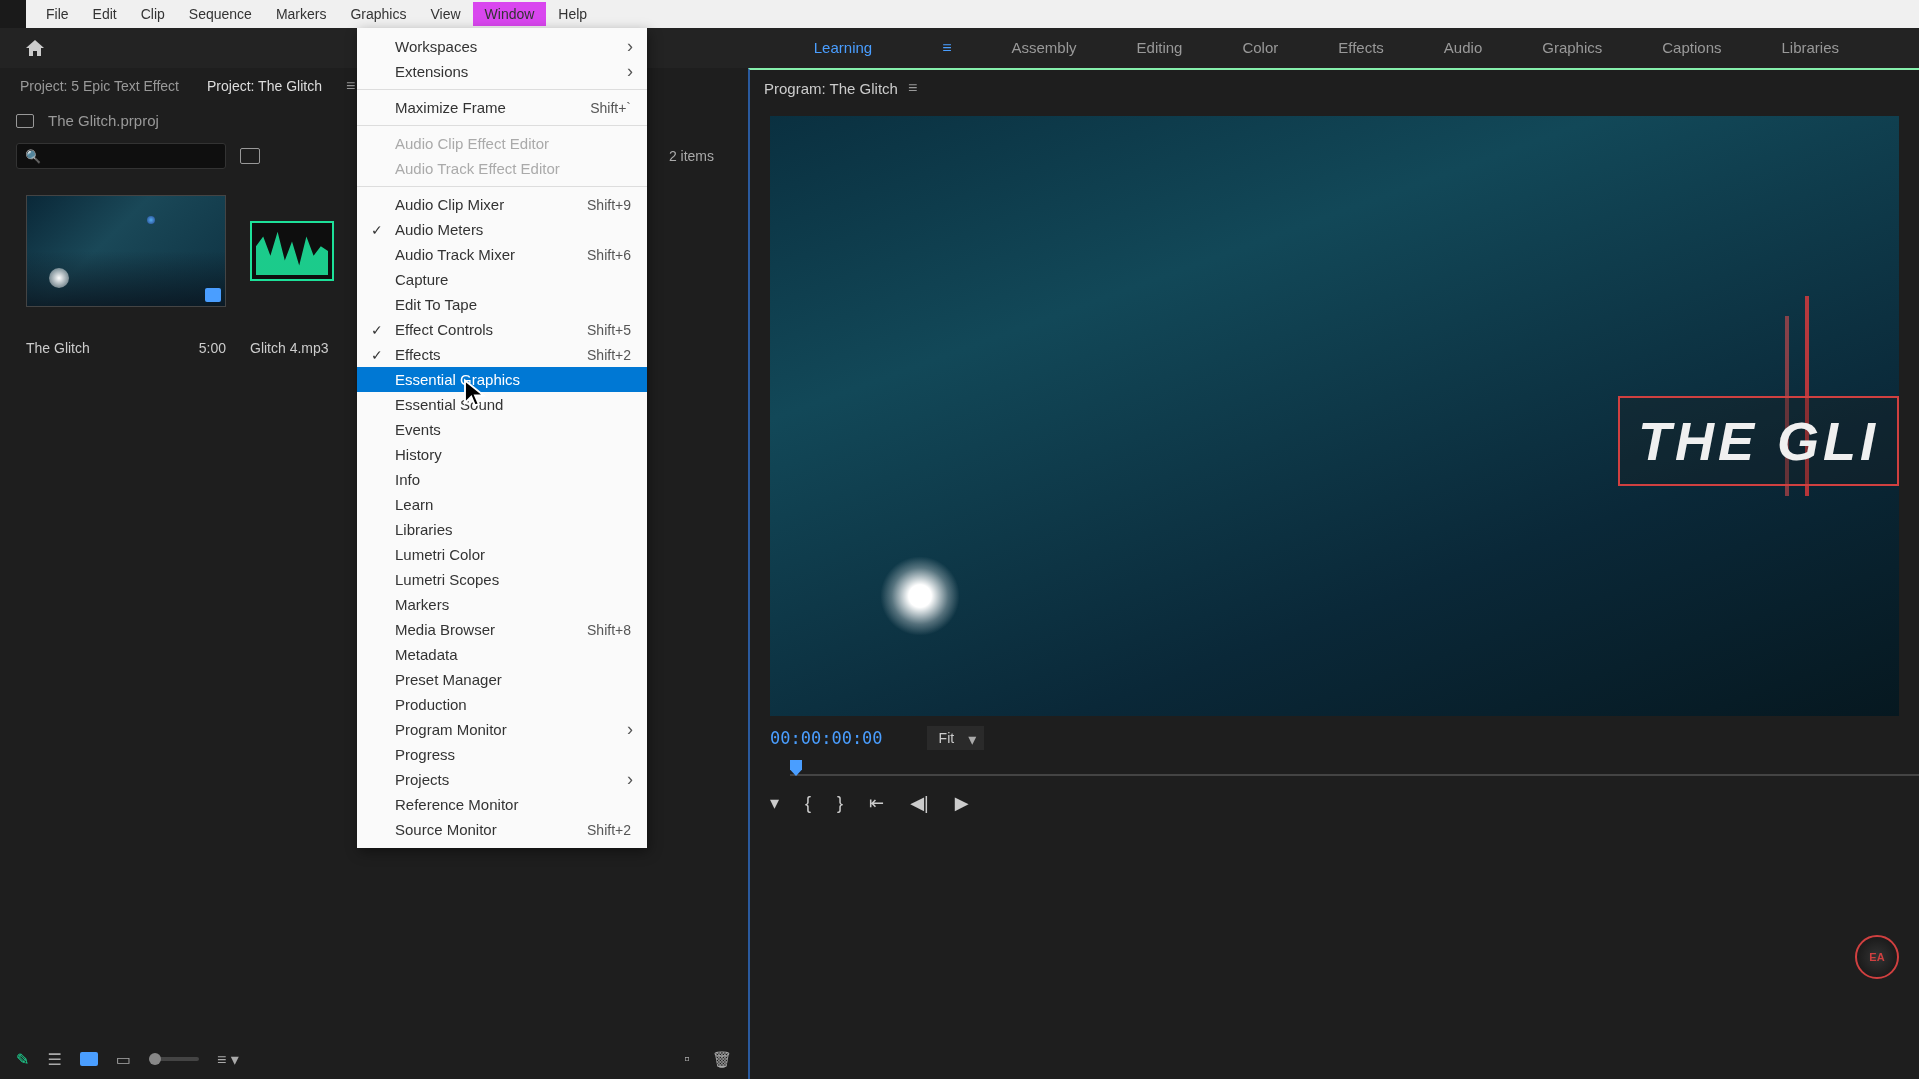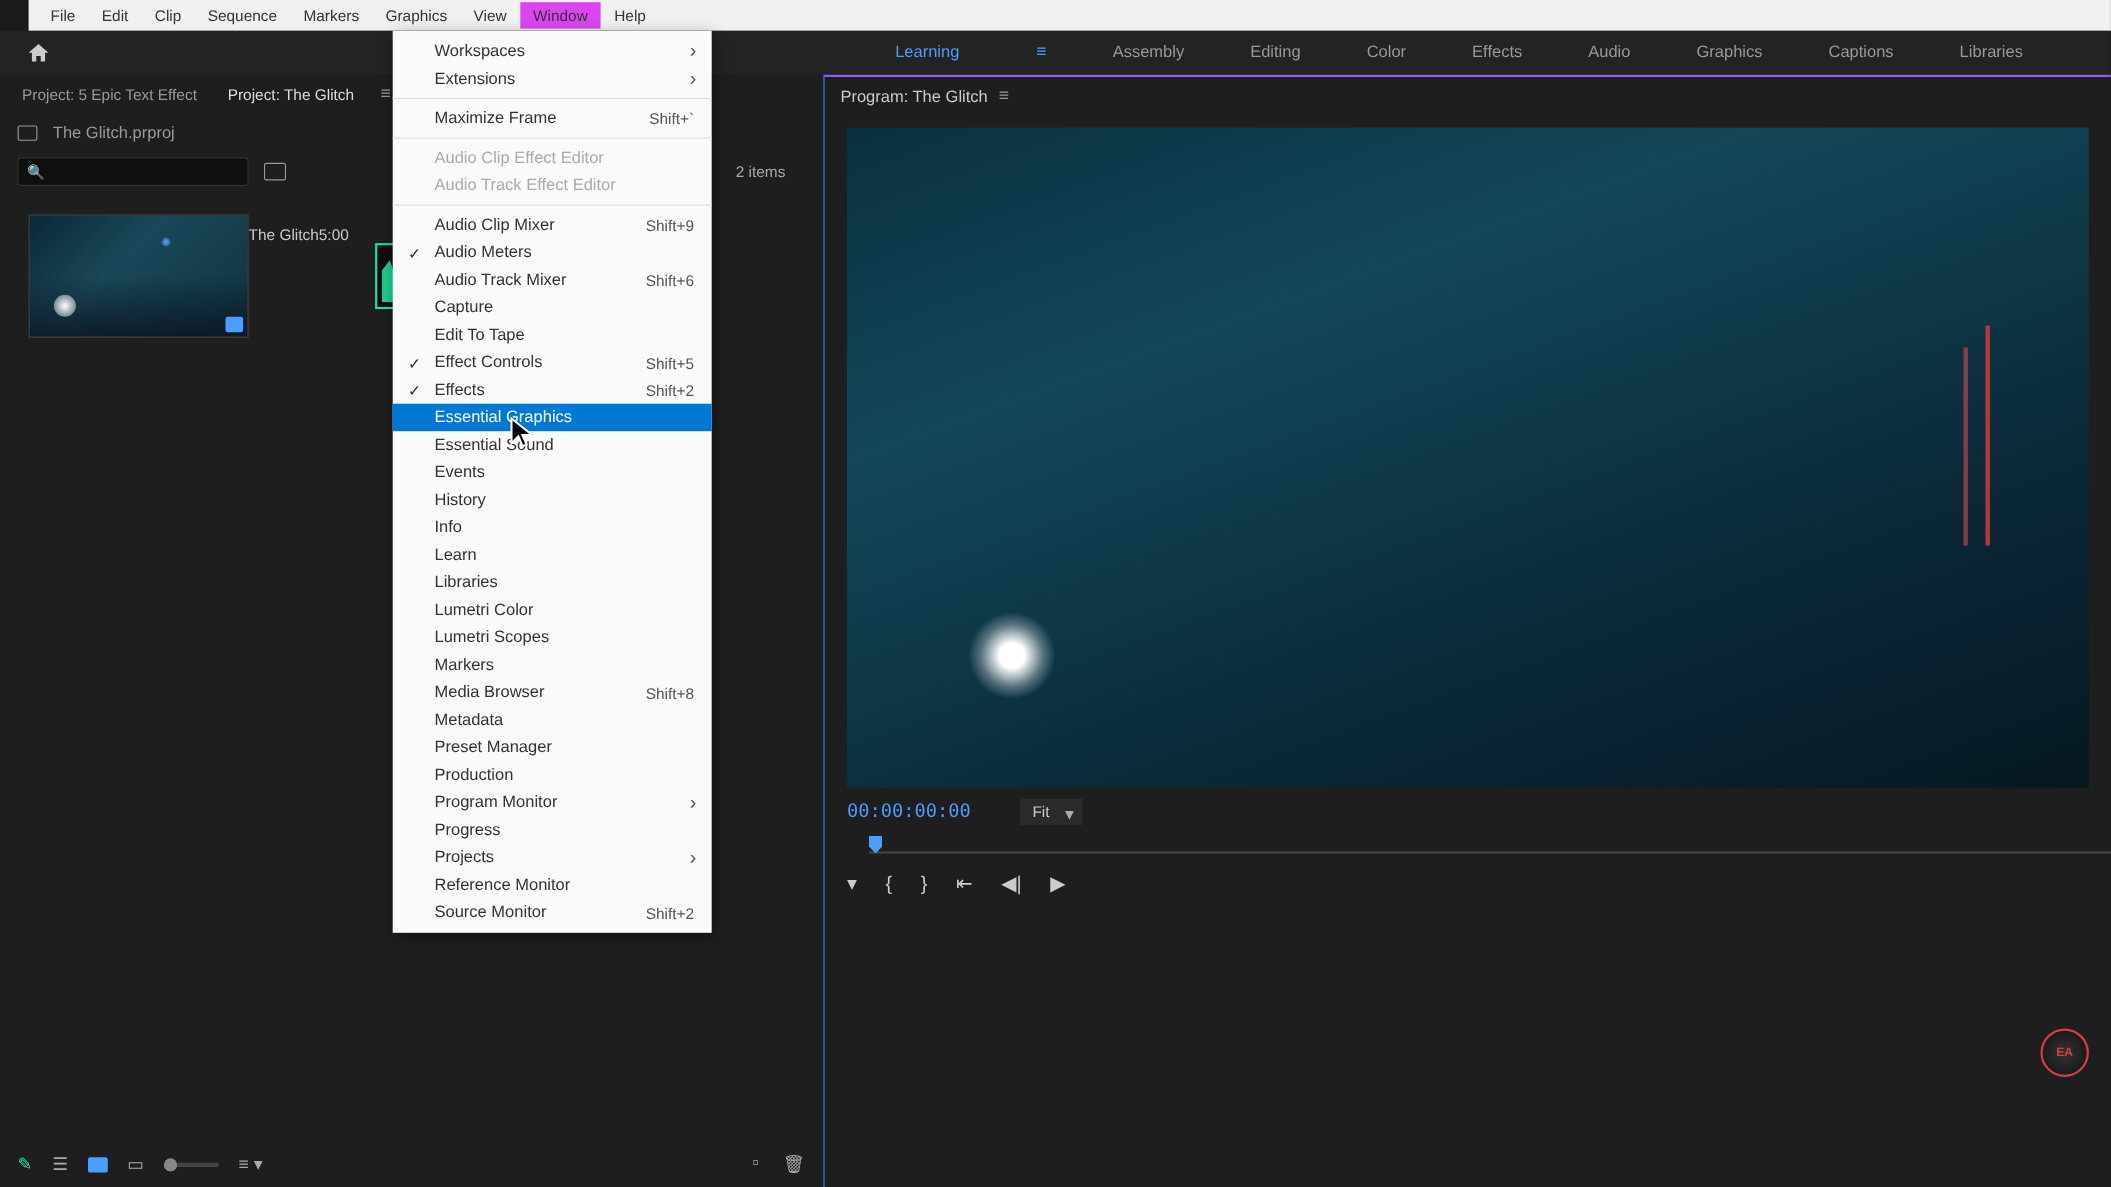--- a/index.html
+++ b/index.html
@@ -21,7 +21,7 @@
 
 .main-area { display: flex; height: calc(100% - 68px); }
 .left-panel { width: 748px; background: #1e1e1e; display: flex; flex-direction: column; position: relative; }
-.right-panel { flex: 1; background: #1e1e1e; border-left: 2px solid #2a5a9e; border-top: 2px solid #8b5cf6; }
+.right-panel { flex: 1; background: #1e1e1e; border-left: 2px solid #2a5a9e; border-top: 2px solid #86efac; }
 
 
 .panel-tabs { display: flex; height: 36px; align-items: center; padding: 0 10px; gap: 8px; }

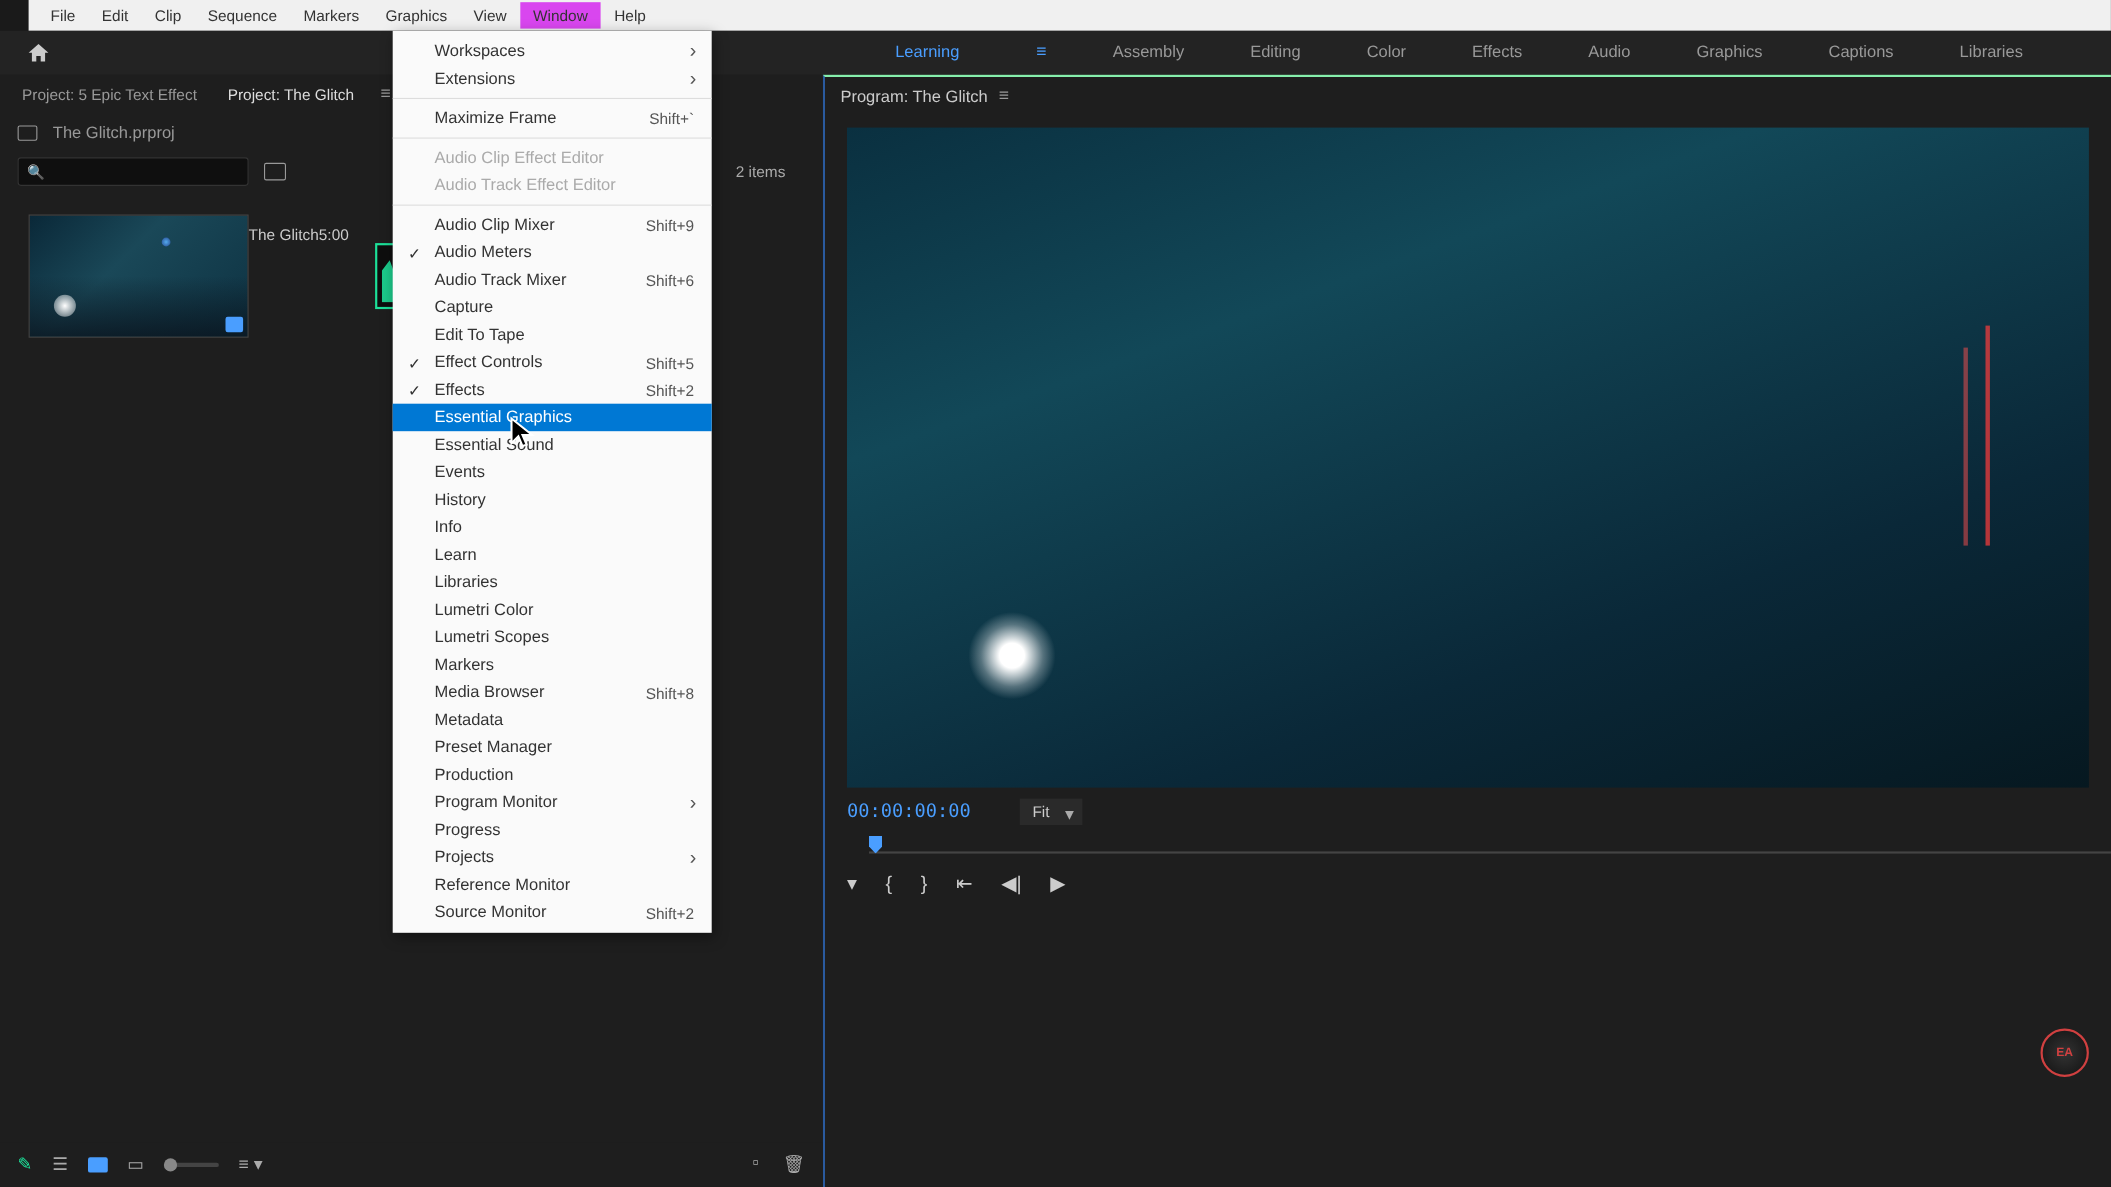--- a/index.html
+++ b/index.html
@@ -41,7 +41,7 @@
 
 
 .thumbs-row { display: flex; gap: 24px; padding: 20px 26px; }
-.thumb-item { display: flex; flex-direction: row; }
+.thumb-item { display: flex; flex-direction: column; gap: 23px; }
 .thumb-img { width: 200px; height: 112px; background: linear-gradient(135deg, #0a2838 0%, #1a4858 40%, #0e3242 100%); border: 1px solid #444; position: relative; overflow: hidden; }
 .thumb-city { position: absolute; bottom: 0; left: 0; right: 0; height: 50%; background: linear-gradient(180deg, transparent, rgba(10,20,30,0.8)); }
 .thumb-light { position: absolute; width: 20px; height: 20px; background: radial-gradient(circle, #fff, rgba(255,255,255,0.2)); border-radius: 50%; }

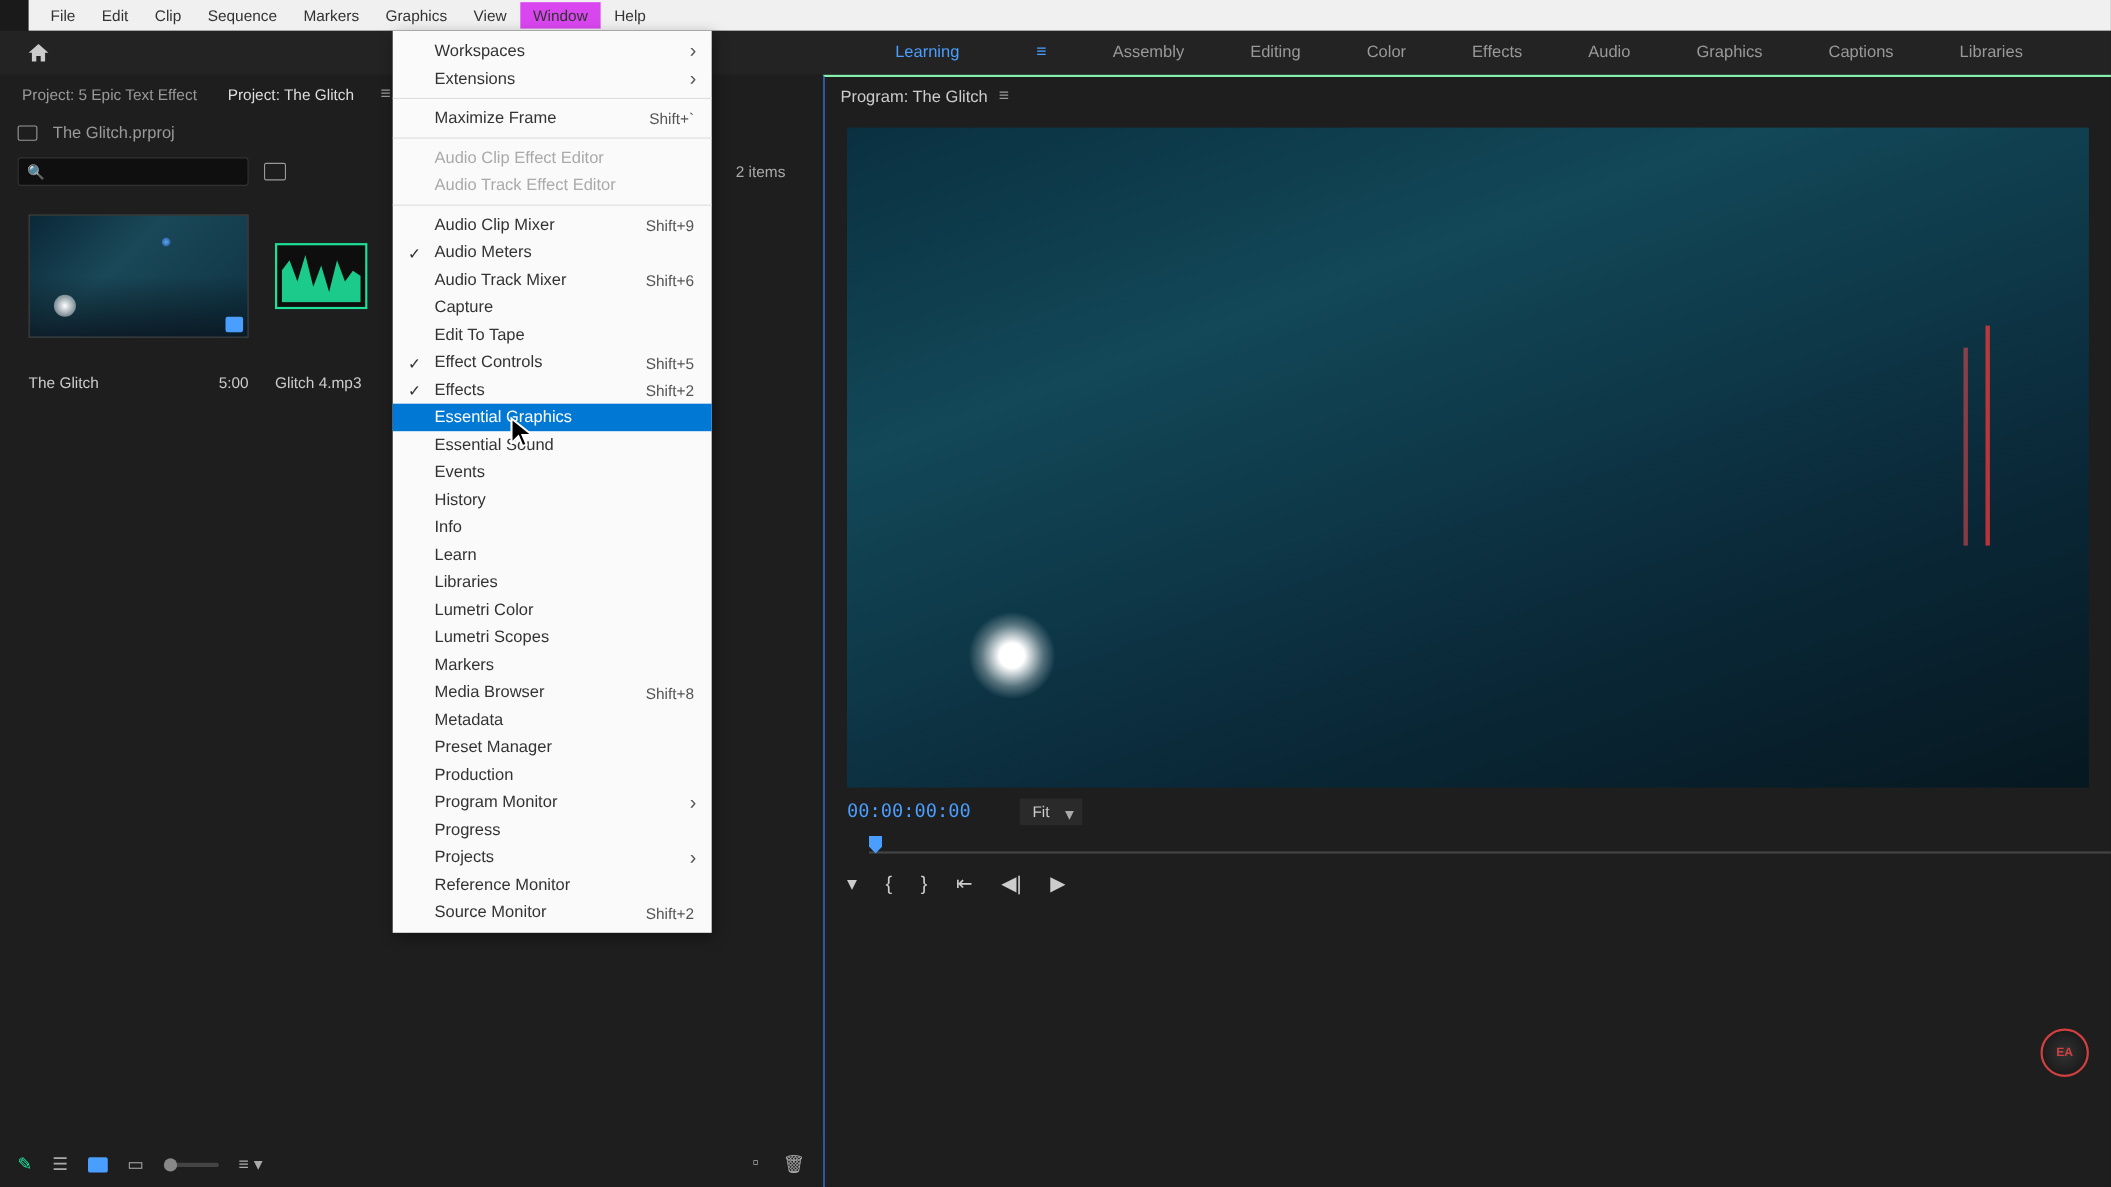--- a/index.html
+++ b/index.html
@@ -205,6 +205,9 @@
         <div class="neon-accent" style="right:110px; top:200px; height:180px; background:rgba(255,80,80,0.5);"></div>
         <div class="street-light" style="left:110px; bottom:80px;"></div>
       </div>
+      <div class="glitch-text-box">
+        <span class="glitch-text">THE GLI</span>
+      </div>
     </div>
     <div class="program-controls">
       <span class="timecode">00:00:00:00</span>

